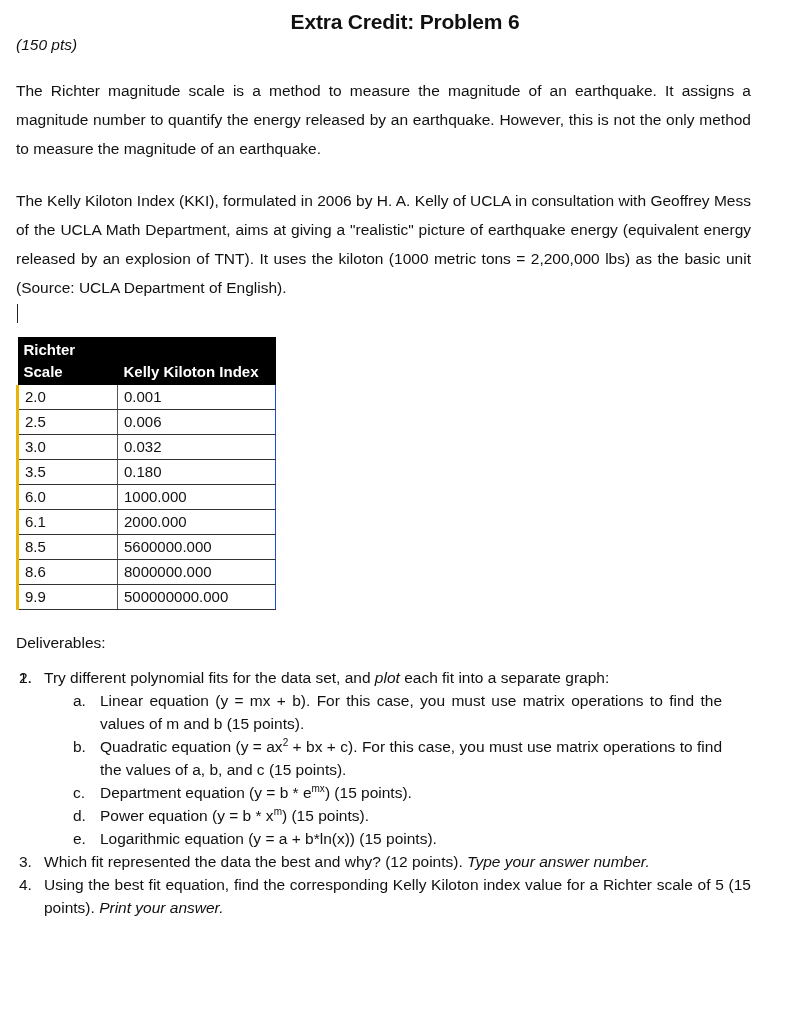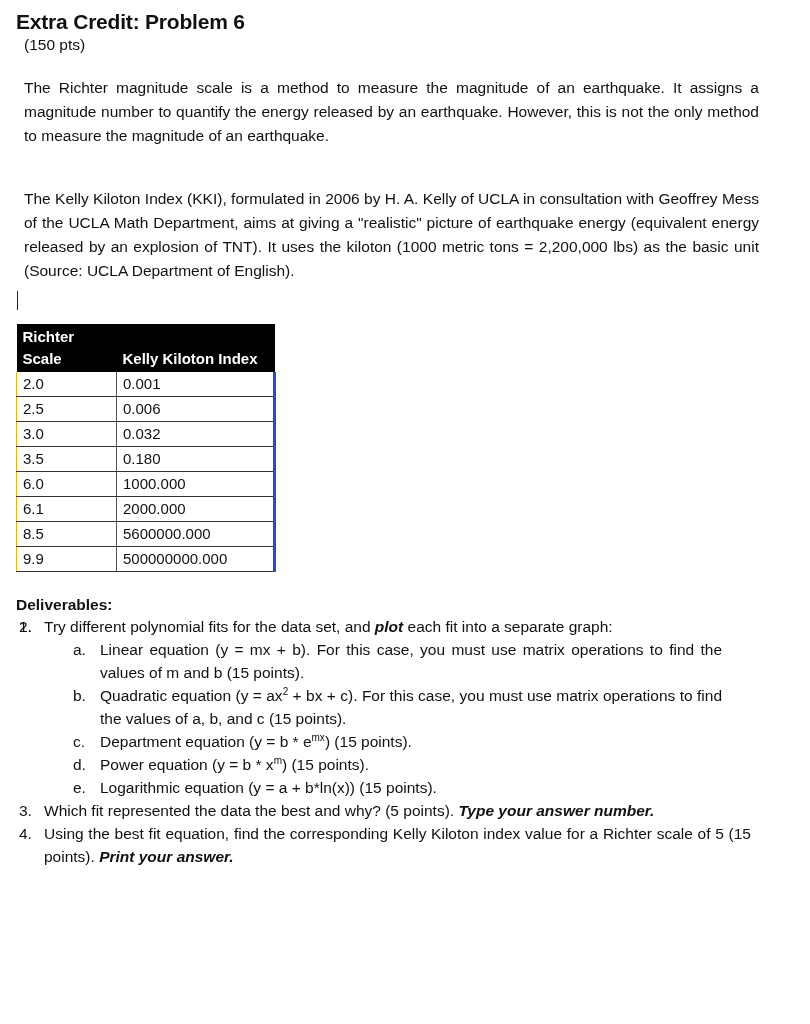--- a/index.html
+++ b/index.html
@@ -5,7 +5,7 @@
   html, body { margin:0; padding:0; background:#fff; }
   body { width:810px; height:1024px; overflow:hidden; font-family:"Liberation Sans", sans-serif; color:#111; }
   .page { position:relative; padding:6px 16px 0 16px; }
-  h1 { font-size:21px; font-weight:bold; margin:4px 0 2px 0; letter-spacing:-0.2px; }
+  h1 { font-size:21px; font-weight:bold; margin:4px 0 2px 0; letter-spacing:-0.2px;text-align:center; }
   .pts { font-size:15.5px; margin:0 0 22px 8px; }
   p { font-size:15.5px; line-height:24px; margin:8px; text-align:justify; width:735px; }
   .gap { height:23px; }

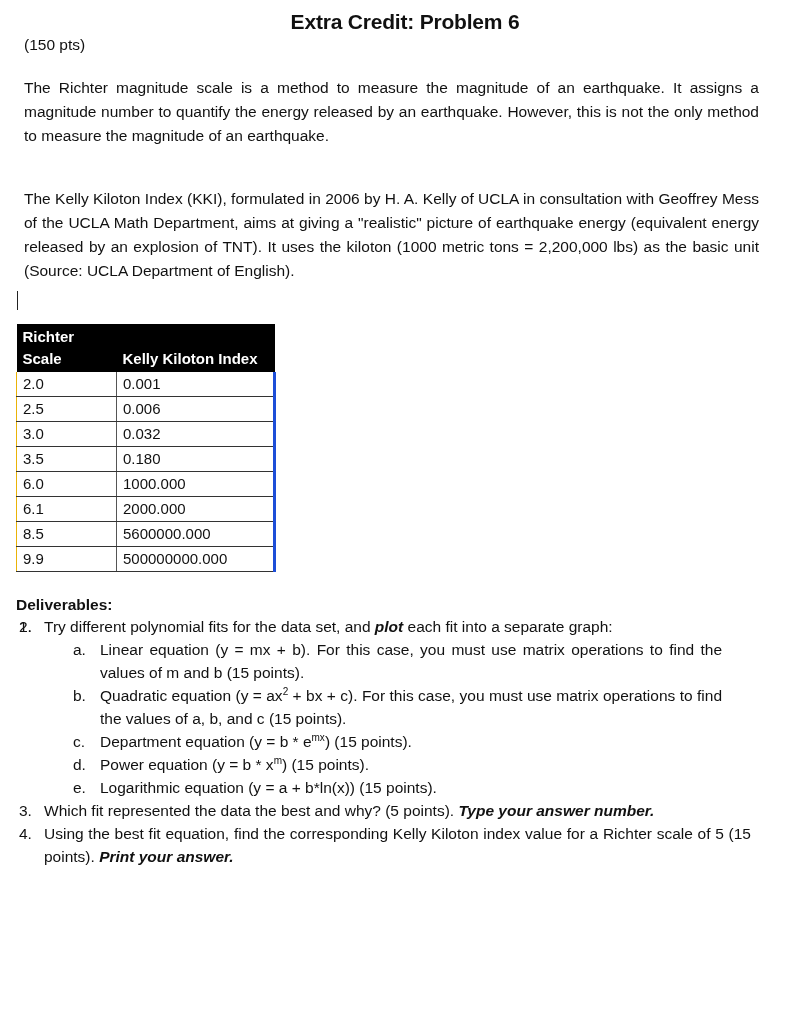--- a/index.html
+++ b/index.html
@@ -6,7 +6,7 @@
   body { width:810px; height:1024px; overflow:hidden; font-family:"Liberation Sans", sans-serif; color:#111; }
   .page { position:relative; padding:6px 16px 0 16px; }
   h1 { font-size:21px; font-weight:bold; margin:4px 0 2px 0; letter-spacing:-0.2px;text-align:center; }
-  .pts { font-size:15.5px; margin:0 0 22px 8px; }
+  .pts { font-size:15.5px; margin:0 0 22px 0;font-style:italic; }
   p { font-size:15.5px; line-height:24px; margin:8px; text-align:justify; width:735px; }
   .gap { height:23px; }
   .cursor { display:block; width:1px; height:19px; background:#222; margin:2px 0 2px 1px; }

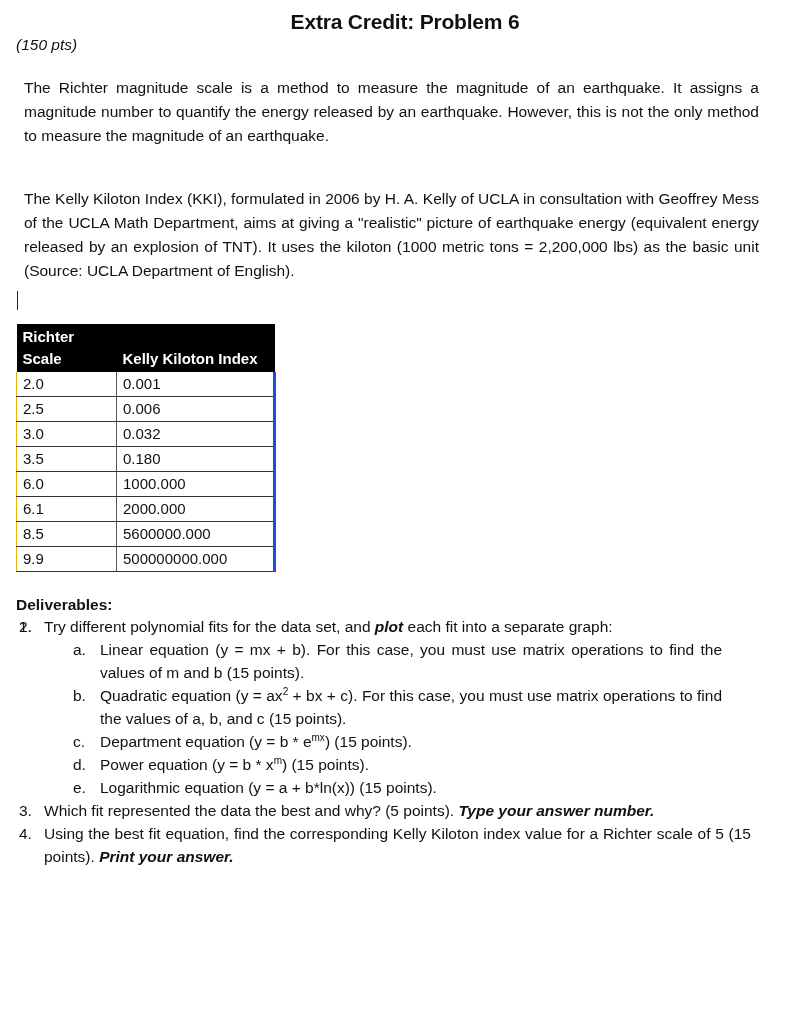--- a/index.html
+++ b/index.html
@@ -7,7 +7,7 @@
   .page { position:relative; padding:6px 16px 0 16px; }
   h1 { font-size:21px; font-weight:bold; margin:4px 0 2px 0; letter-spacing:-0.2px;text-align:center; }
   .pts { font-size:15.5px; margin:0 0 22px 0;font-style:italic; }
-  p { font-size:15.5px; line-height:24px; margin:8px; text-align:justify; width:735px; }
+  p { font-size:15.5px; line-height:29px; margin:0; text-align:justify; width:735px; }
   .gap { height:23px; }
   .cursor { display:block; width:1px; height:19px; background:#222; margin:2px 0 2px 1px; }
   table { border-collapse:collapse; margin:14px 8px 0 0; font-size:15px; }

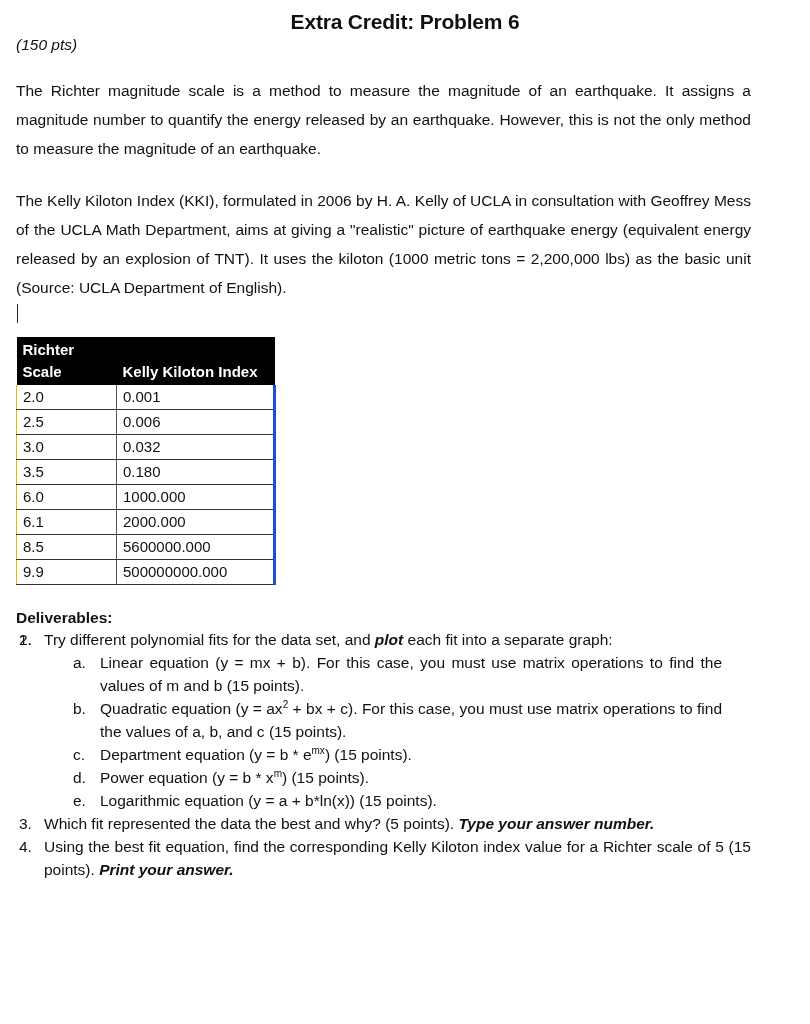--- a/index.html
+++ b/index.html
@@ -15,7 +15,7 @@
   th.c1 { width:88px; }
   th.c2 { width:146px; }
   td { border-bottom:1px solid #333; padding:1px 6px; height:22px; line-height:22px; }
-  td.c1 { border-left:1px solid #eab308; border-right:1px solid #555; }
+  td.c1 { border-left:3px solid #eab308; border-right:1px solid #555; }
   td.c2 { border-right:3px solid #1d4ed8; }
   .deliv { margin-top:24px; font-size:15.5px; }
   .deliv-title { font-weight:bold; margin-bottom:1px; }

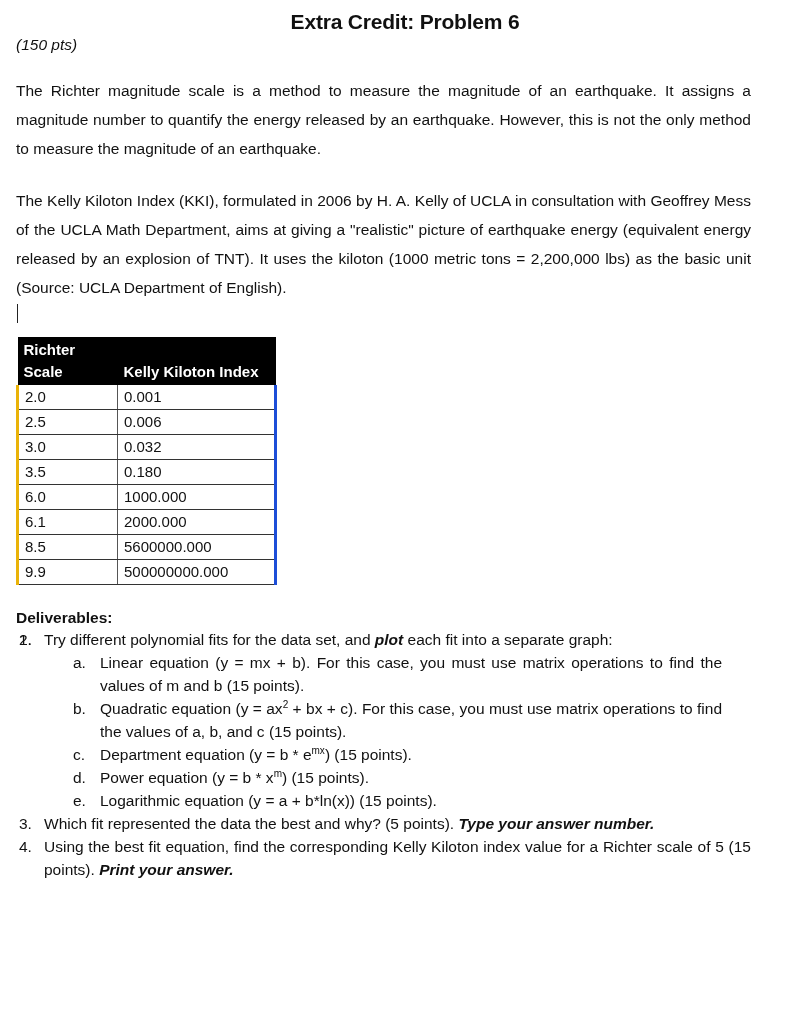--- a/index.html
+++ b/index.html
@@ -16,7 +16,7 @@
   th.c2 { width:146px; }
   td { border-bottom:1px solid #333; padding:1px 6px; height:22px; line-height:22px; }
   td.c1 { border-left:3px solid #eab308; border-right:1px solid #555; }
-  td.c2 { border-right:3px solid #1d4ed8; }
+  td.c2 { border-right:1px solid #1d4ed8; }
   .deliv { margin-top:24px; font-size:15.5px; }
   .deliv-title { font-weight:bold; margin-bottom:1px; }
   ol.main { margin:0; padding:0; list-style:none; }

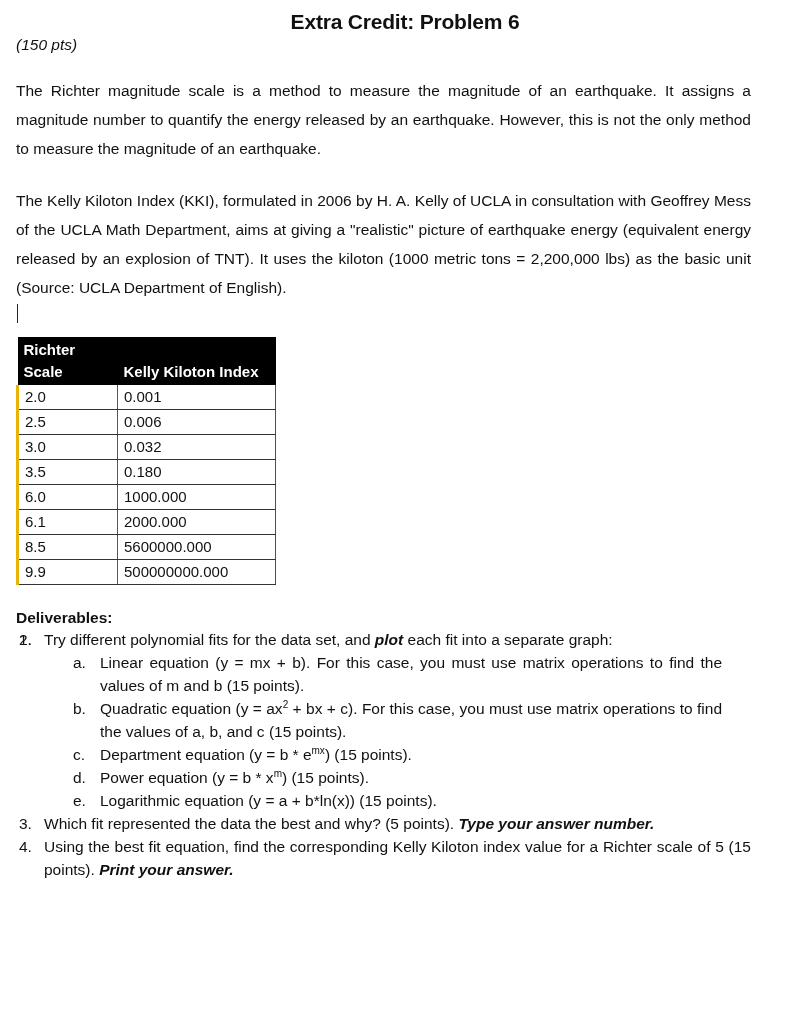--- a/index.html
+++ b/index.html
@@ -79,6 +79,10 @@
           <td class="c2">5600000.000</td>
         </tr>
       <tr>
+          <td class="c1">8.6</td>
+          <td class="c2">8000000.000</td>
+        </tr>
+      <tr>
           <td class="c1">9.9</td>
           <td class="c2">500000000.000</td>
         </tr>

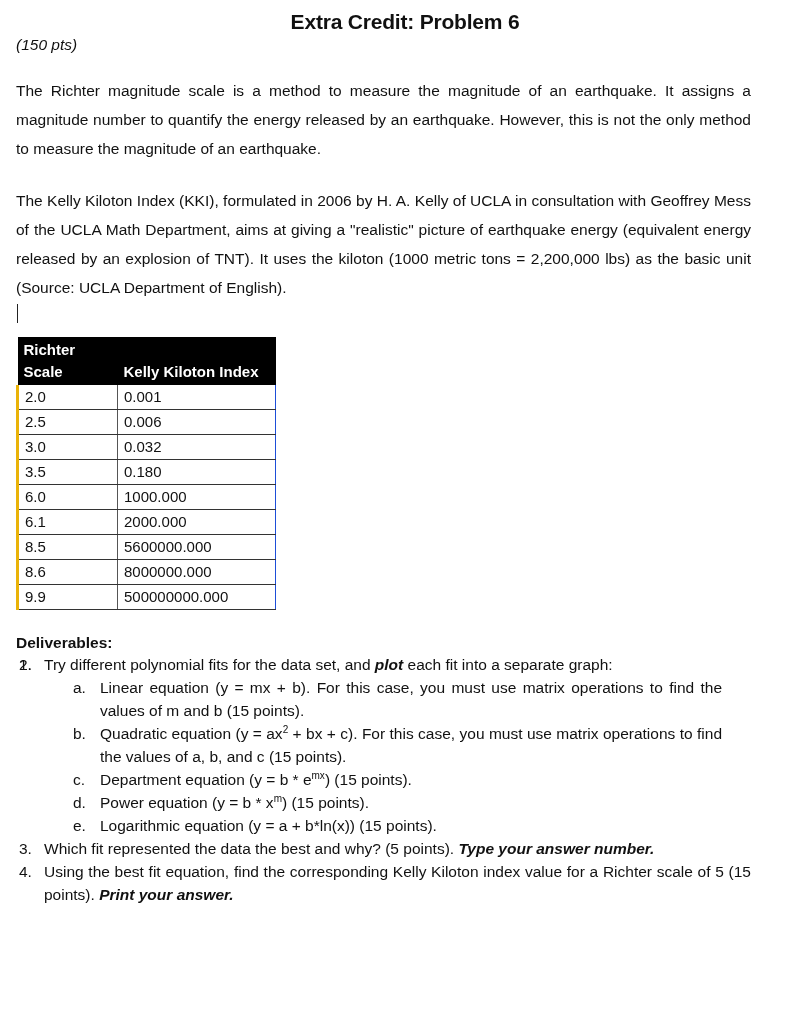--- a/index.html
+++ b/index.html
@@ -18,7 +18,7 @@
   td.c1 { border-left:3px solid #eab308; border-right:1px solid #555; }
   td.c2 { border-right:1px solid #1d4ed8; }
   .deliv { margin-top:24px; font-size:15.5px; }
-  .deliv-title { font-weight:bold; margin-bottom:1px; }
+  .deliv-title { font-weight:normal; margin-bottom:14px; }
   ol.main { margin:0; padding:0; list-style:none; }
   ol.main > li { position:relative; padding-left:28px; line-height:23px; width:707px; text-align:justify; }
   .num { position:absolute; left:3px; top:0; }

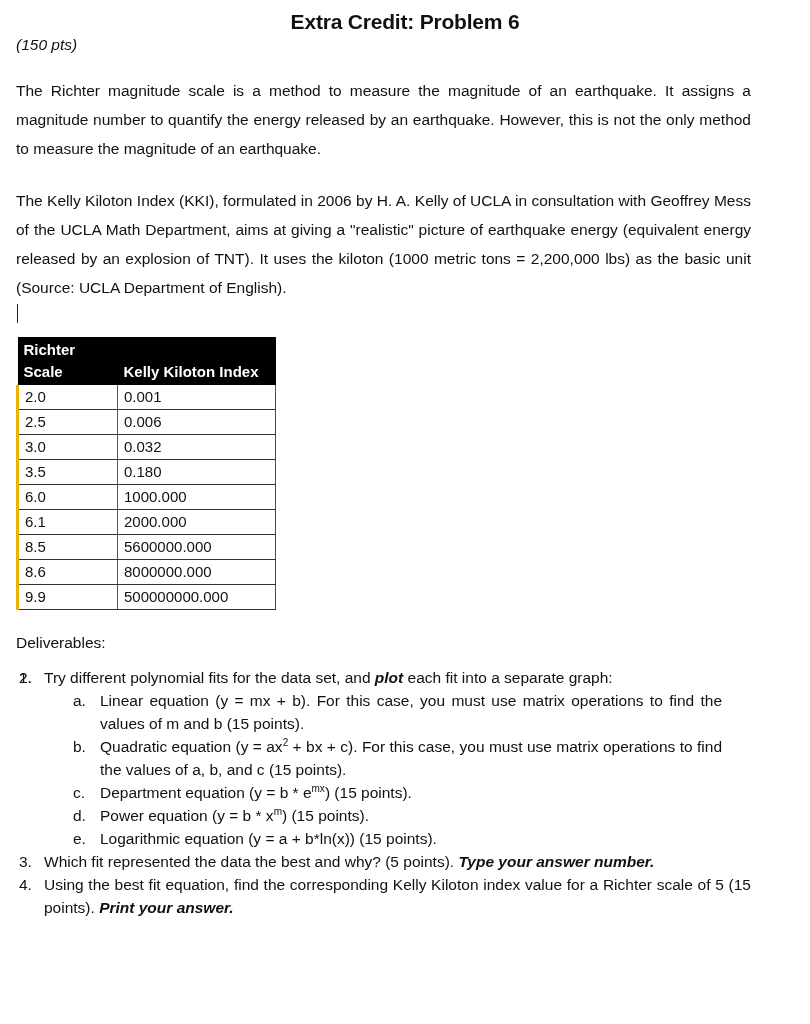--- a/index.html
+++ b/index.html
@@ -25,7 +25,7 @@
   ol.sub { margin:0; padding:0; list-style:none; }
   ol.sub > li { position:relative; padding-left:56px; margin-left:28px; line-height:23px; width:622px; text-align:justify; }
   .let { position:absolute; left:29px; top:0; }
-  .bi { font-weight:bold; font-style:italic; }
+  .bi { font-weight:normal; font-style:italic; }
   sup { font-size:10px; line-height:0; }
 </style>
 </head>

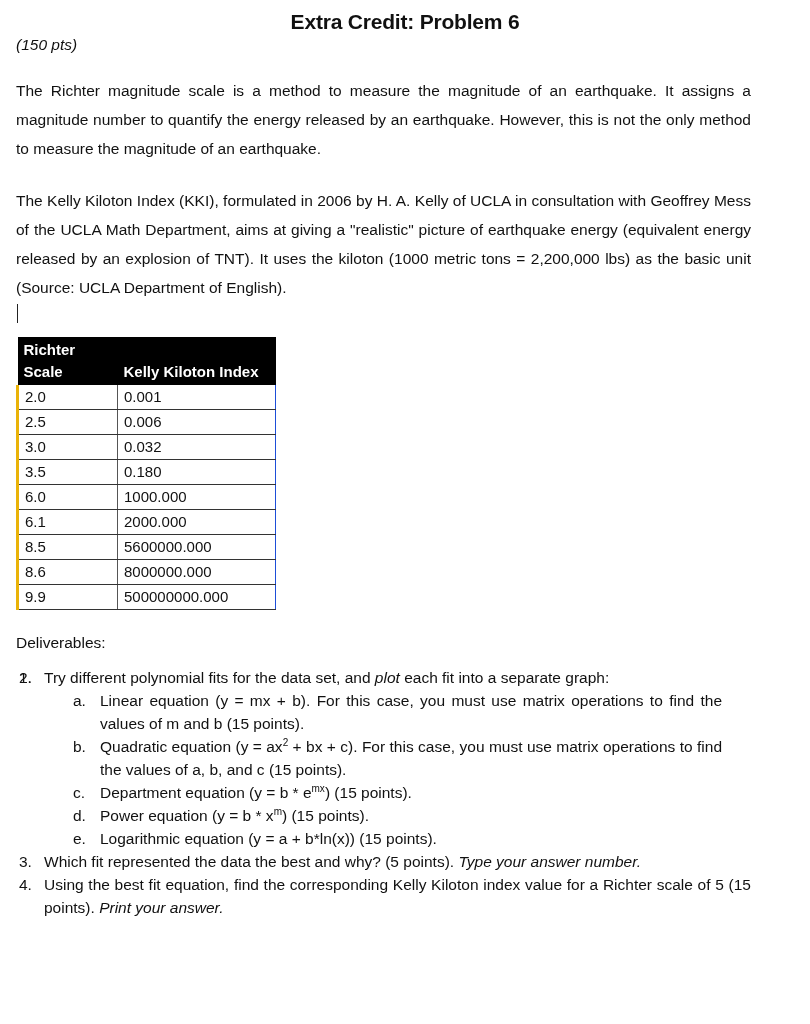--- a/index.html
+++ b/index.html
@@ -125,7 +125,7 @@
     <ol class="main">
       <li>
         <span class="num">3.</span>
-        <span>Which fit represented the data the best and why? (5 points). </span><span class="bi">Type your answer number.</span>
+        <span>Which fit represented the data the best and why? (12 points). </span><span class="bi">Type your answer number.</span>
       </li>
       <li>
         <span class="num">4.</span>

